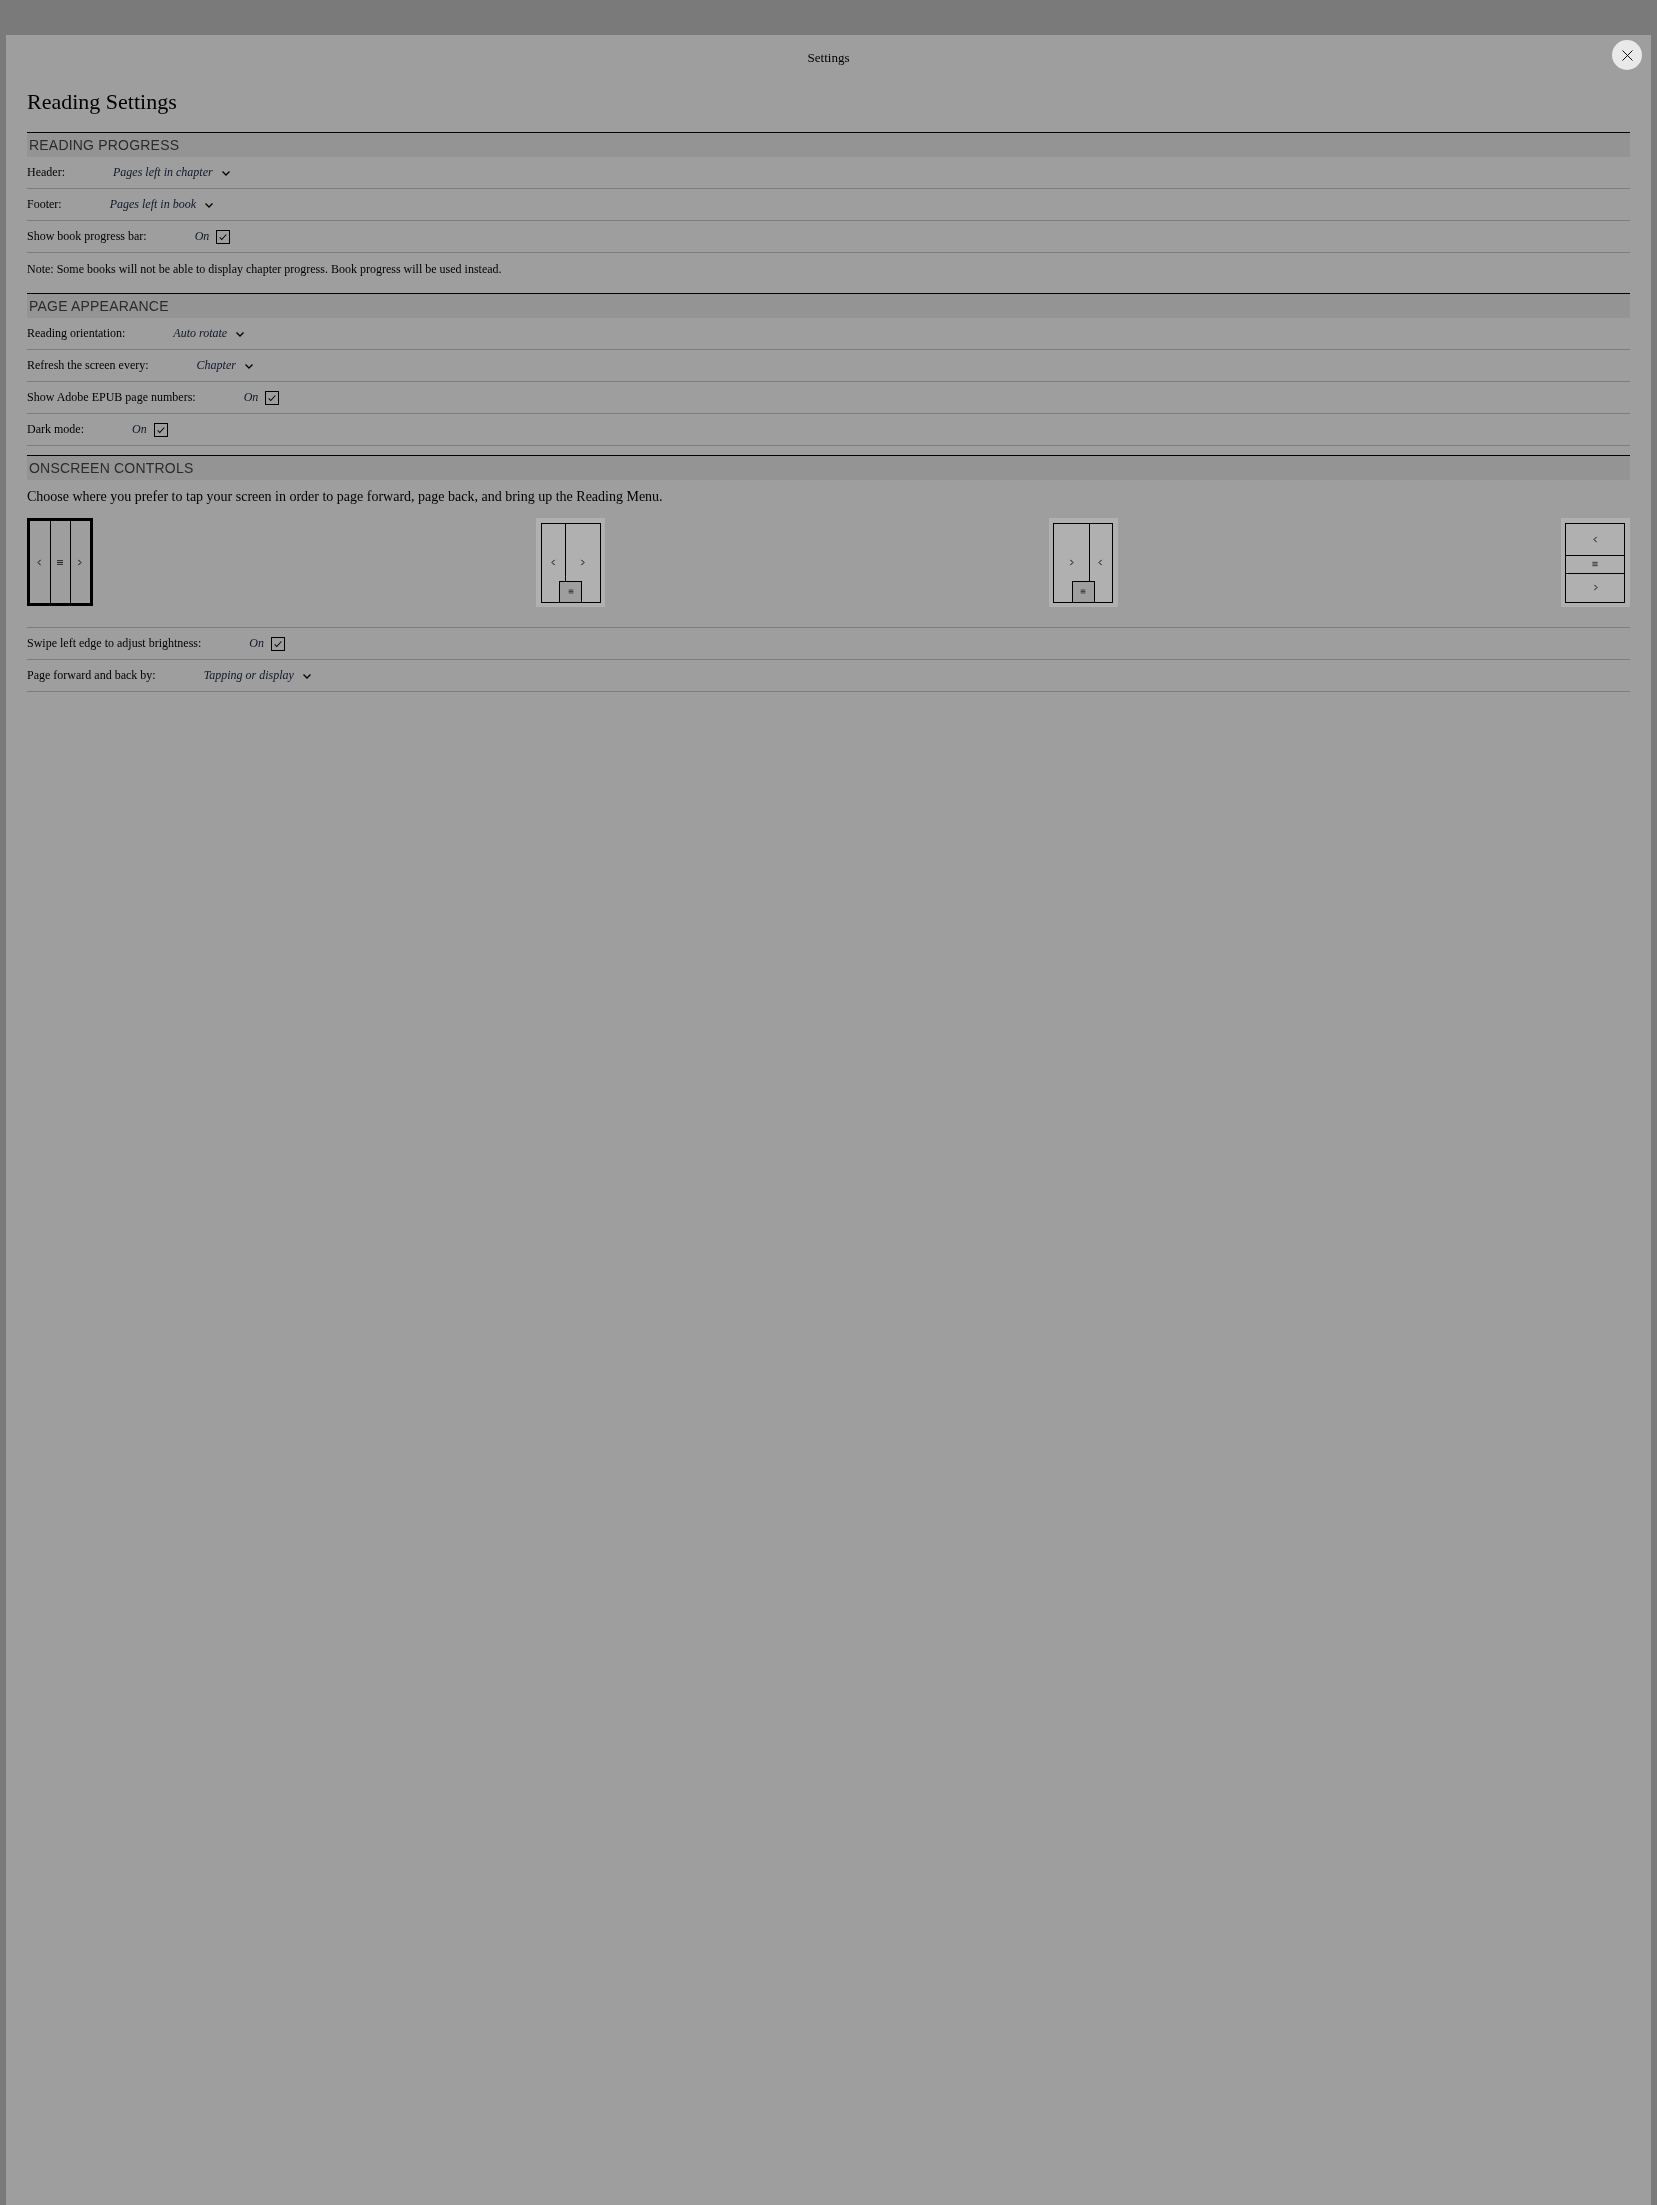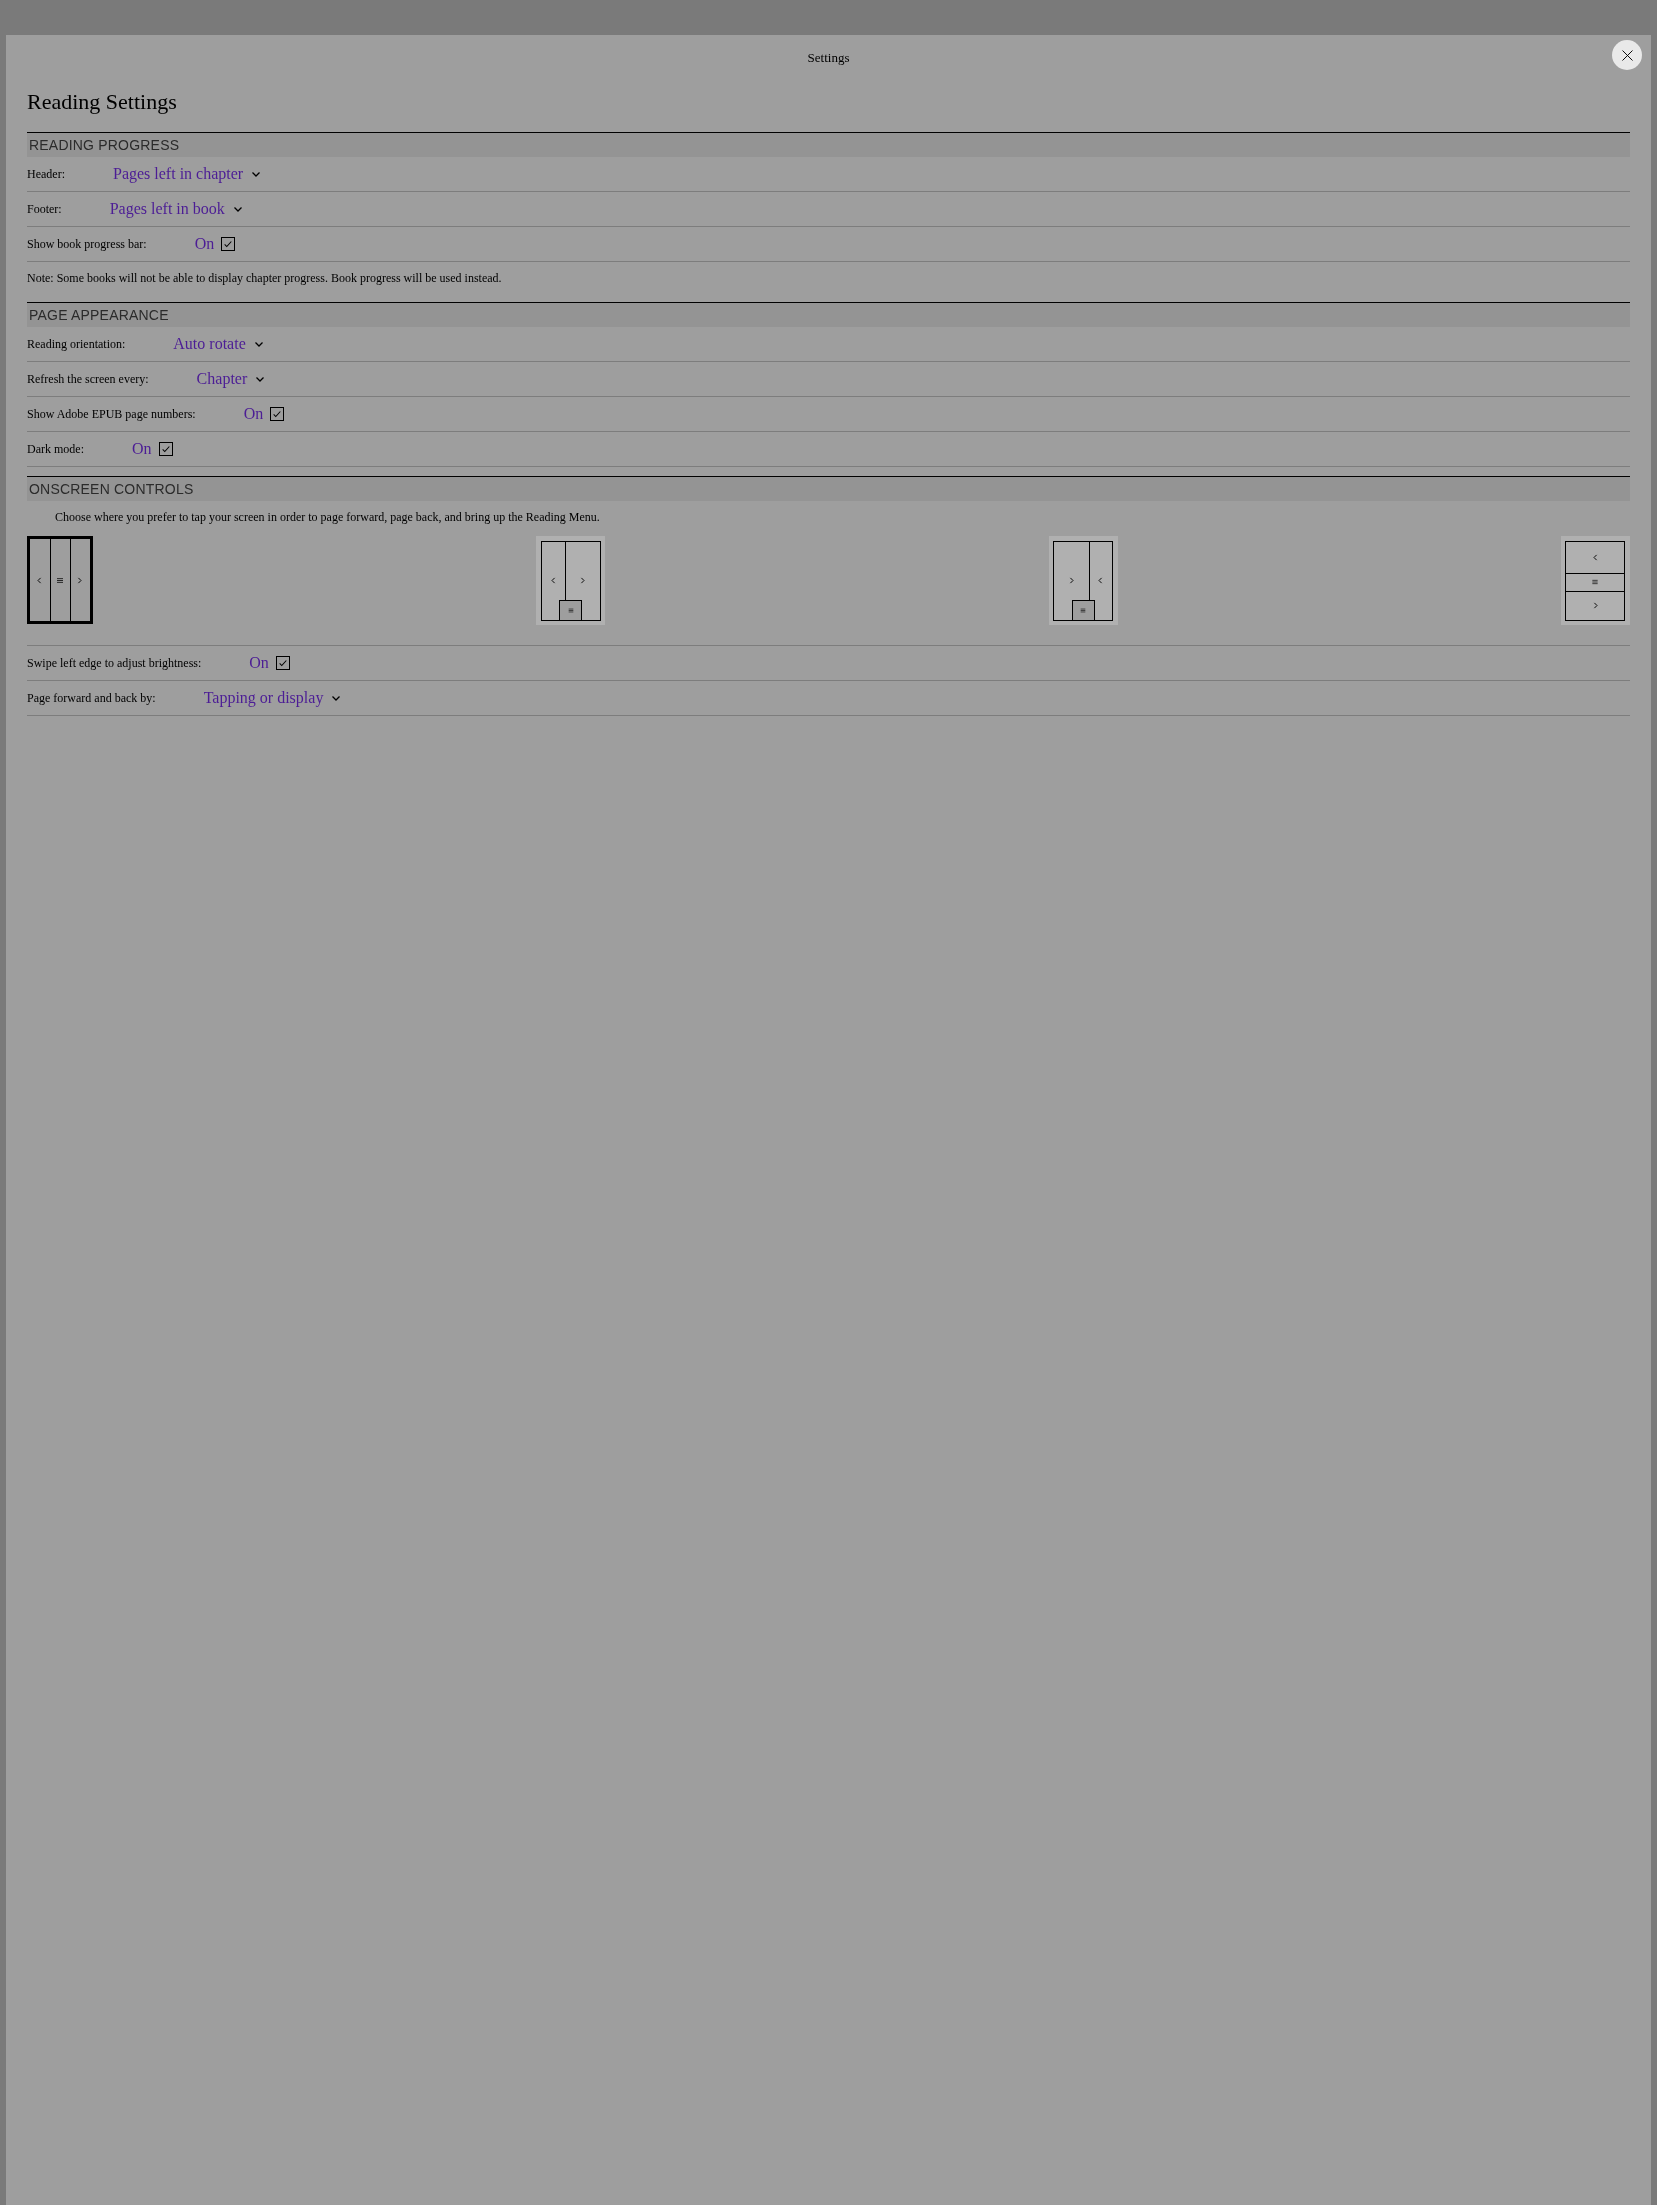--- a/index.html
+++ b/index.html
@@ -77,8 +77,9 @@
     gap: 7px;
   }
   .row-value {
-    font-size: 16px;
-    color: #4c1d95;
+    font-style: italic;
+    font-size: 12px;
+    color: #0f172a;
   }
   .chev { width: 12px; height: 12px; display: flex; align-items: center; justify-content: center; }
   .checkbox {

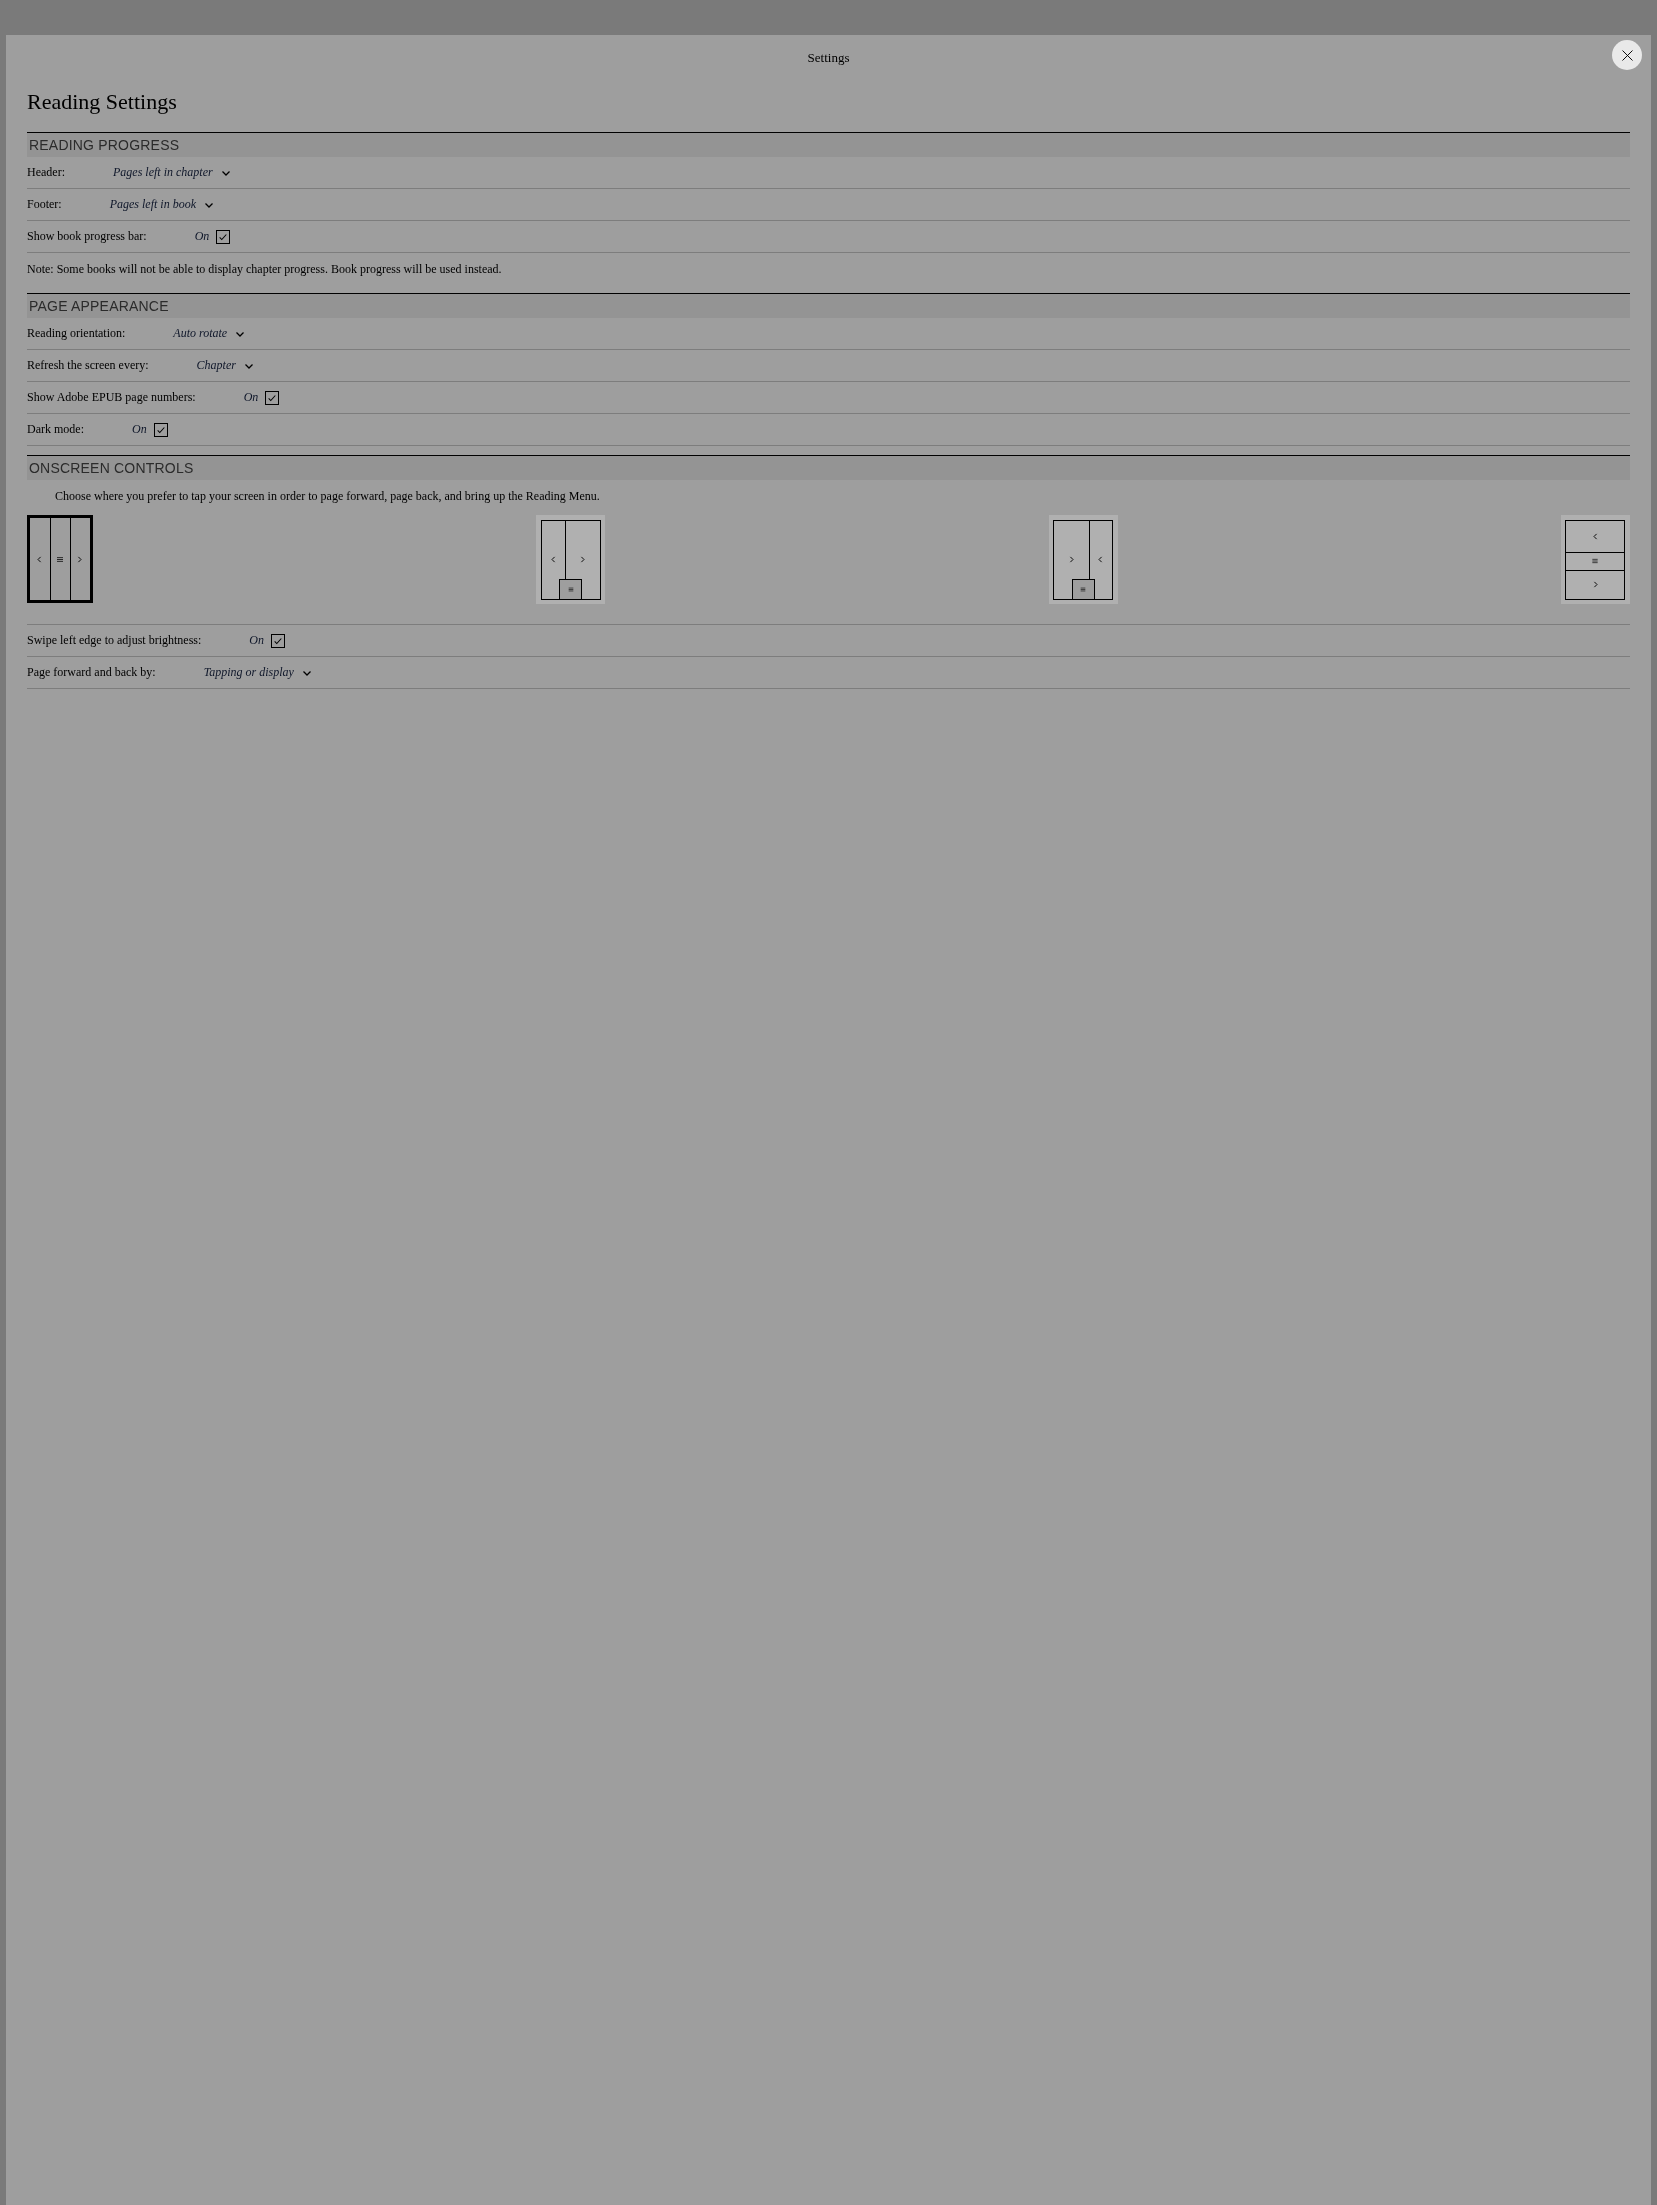--- a/index.html
+++ b/index.html
@@ -98,11 +98,10 @@
     line-height: 1.35;
   }
   .description {
-    font-size: 12px;
+    font-size: 14px;
     color: #000;
     padding: 8px 0 11px 0;
     line-height: 1.35;
-    margin-left: 28px;
   }
   .layouts {
     display: flex;

